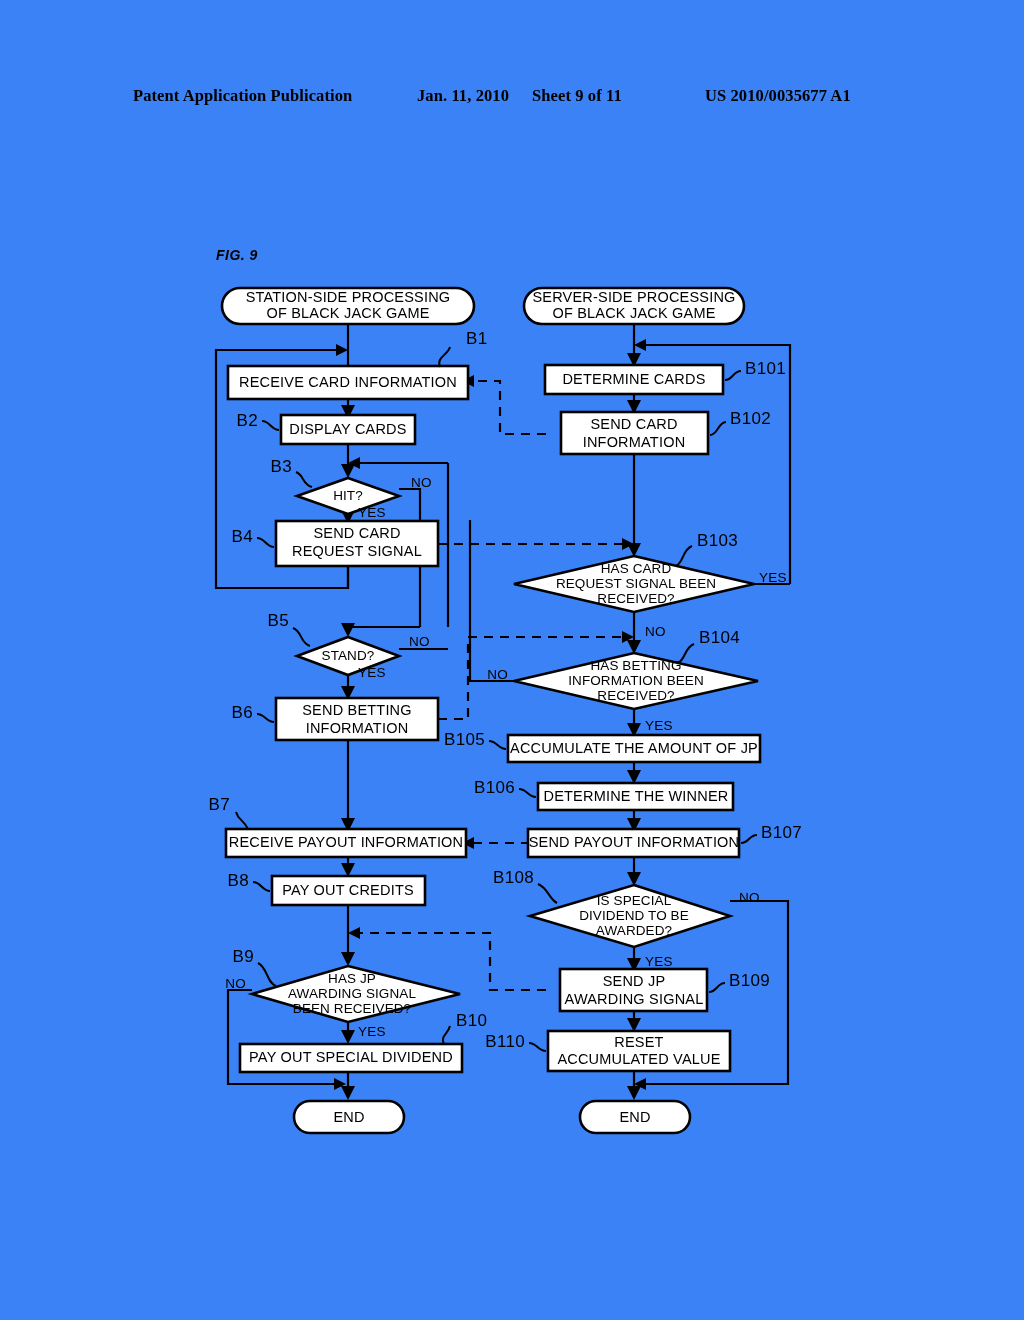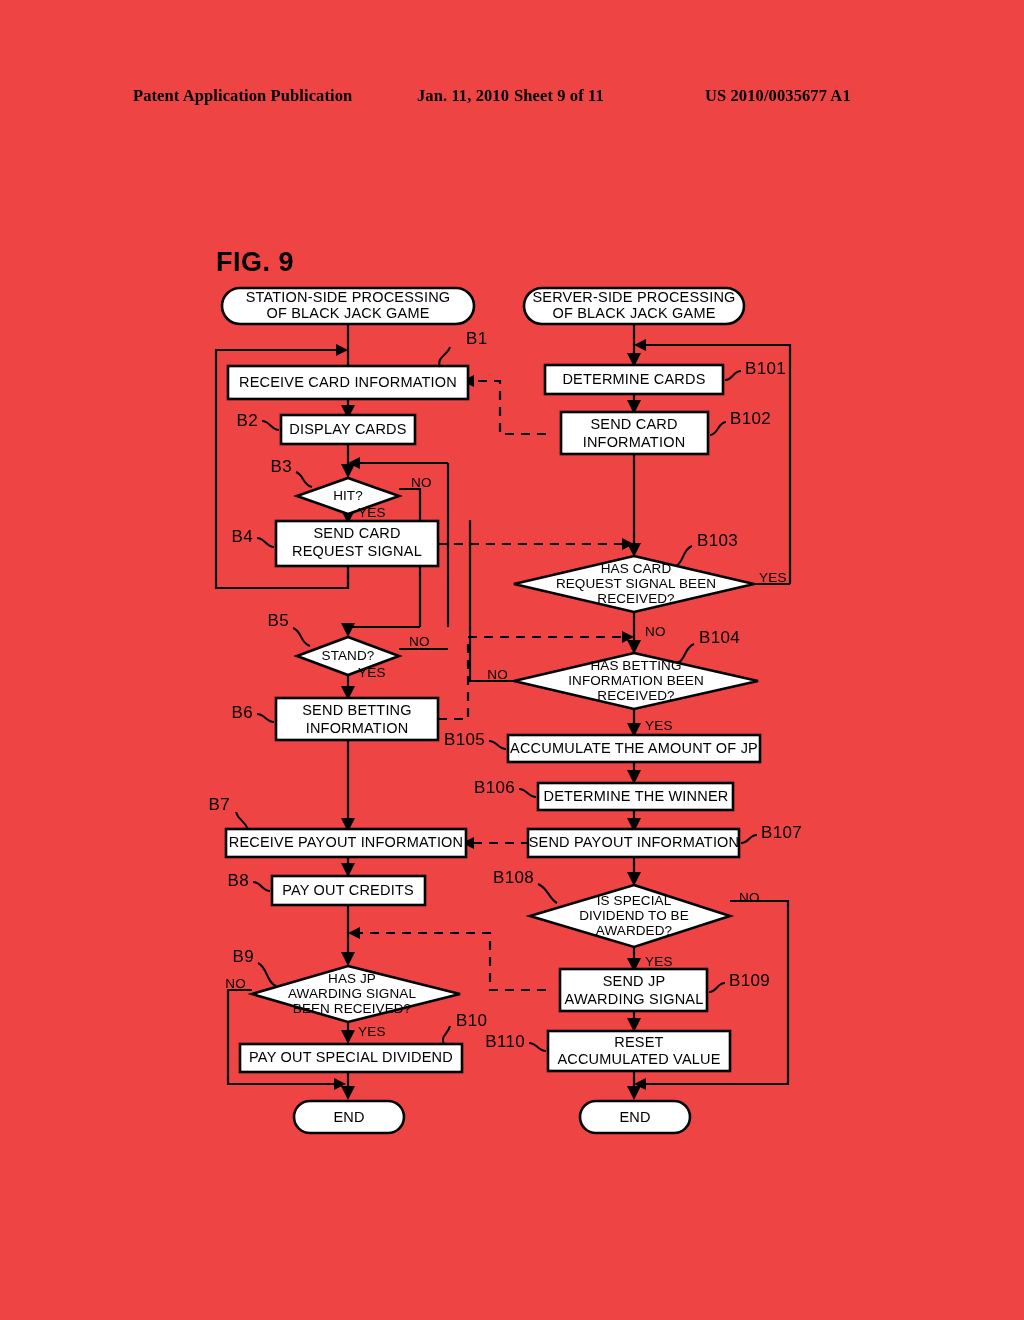--- a/index.html
+++ b/index.html
@@ -20,7 +20,7 @@
     position: relative;
     width: 1024px;
     height: 1320px;
-    background: #ef4444;
+    background: #3b82f6;
   }
   
   .hdr {

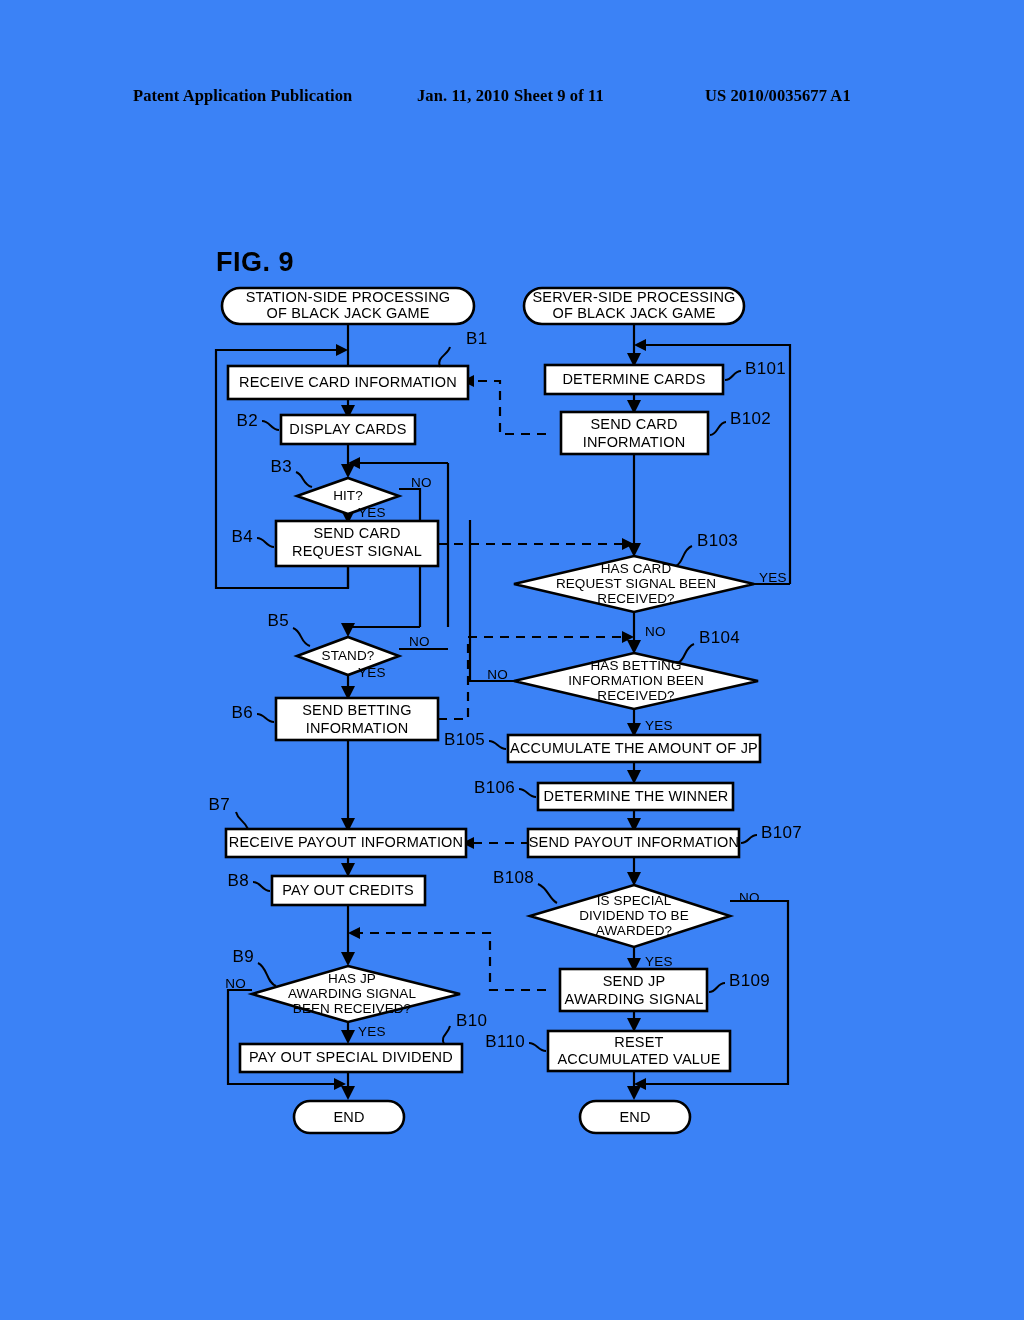--- a/index.html
+++ b/index.html
@@ -38,7 +38,7 @@
   .hdr span { position: absolute; top: 0; }
   .hdr-pub   { left: 133px; }
   .hdr-date  { left: 417px; }
-  .hdr-sheet { left: 514px; }
+  .hdr-sheet { left: 532px; }
   .hdr-num   { left: 705px; }
 
   

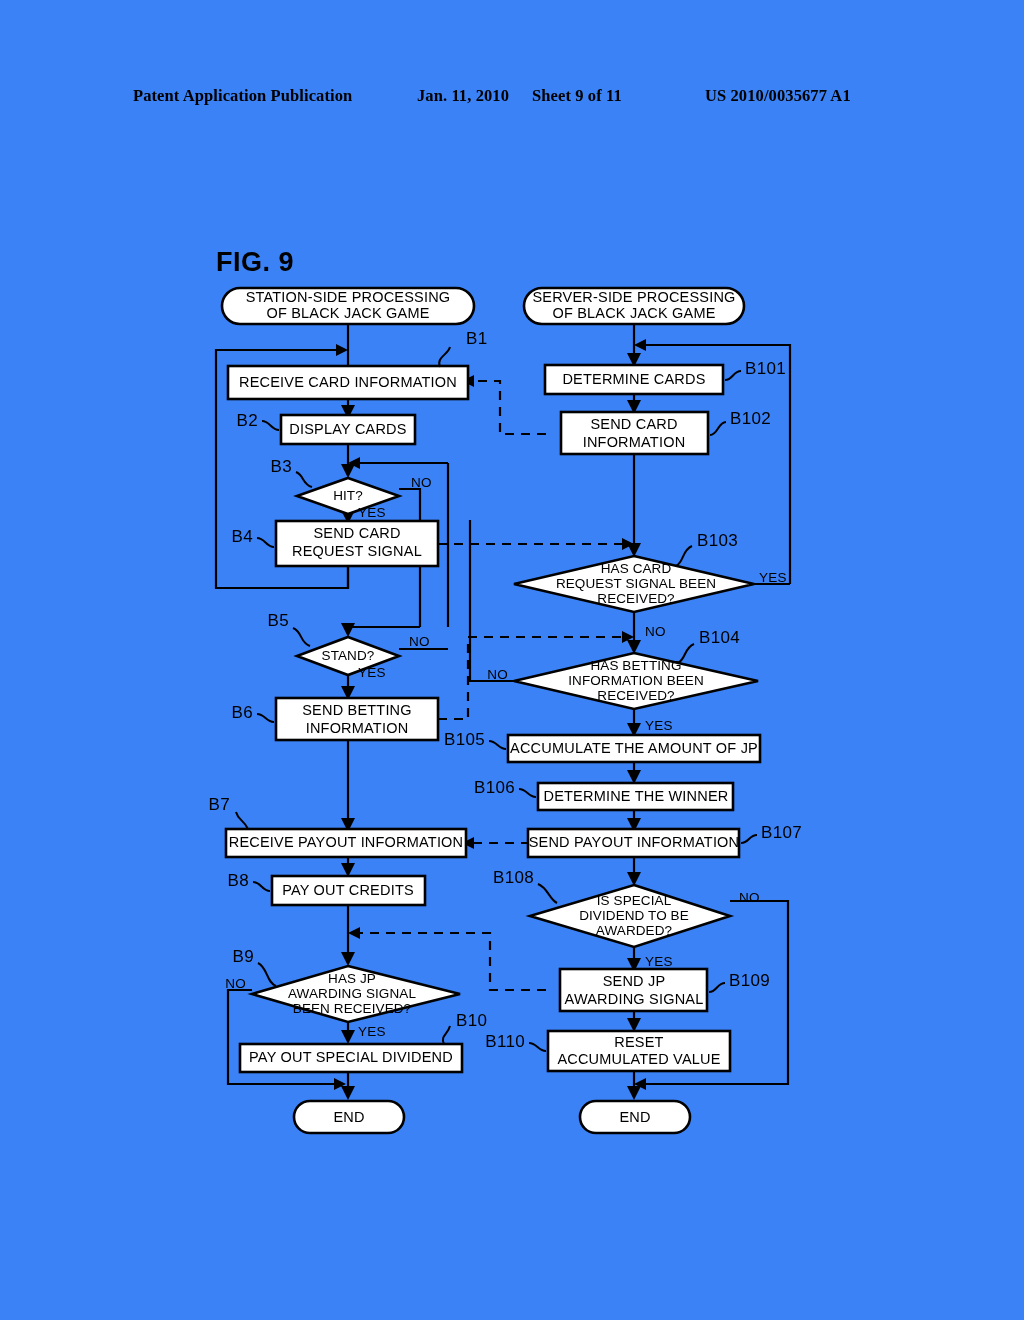--- a/index.html
+++ b/index.html
@@ -46,9 +46,10 @@
     position: absolute;
     left: 216px;
     top: 247px;
-    font-size: 27px;
+    font-size: 14px;
     font-weight: bold;
     letter-spacing: 0.5px;
+    font-style: italic;
   }
 
   

